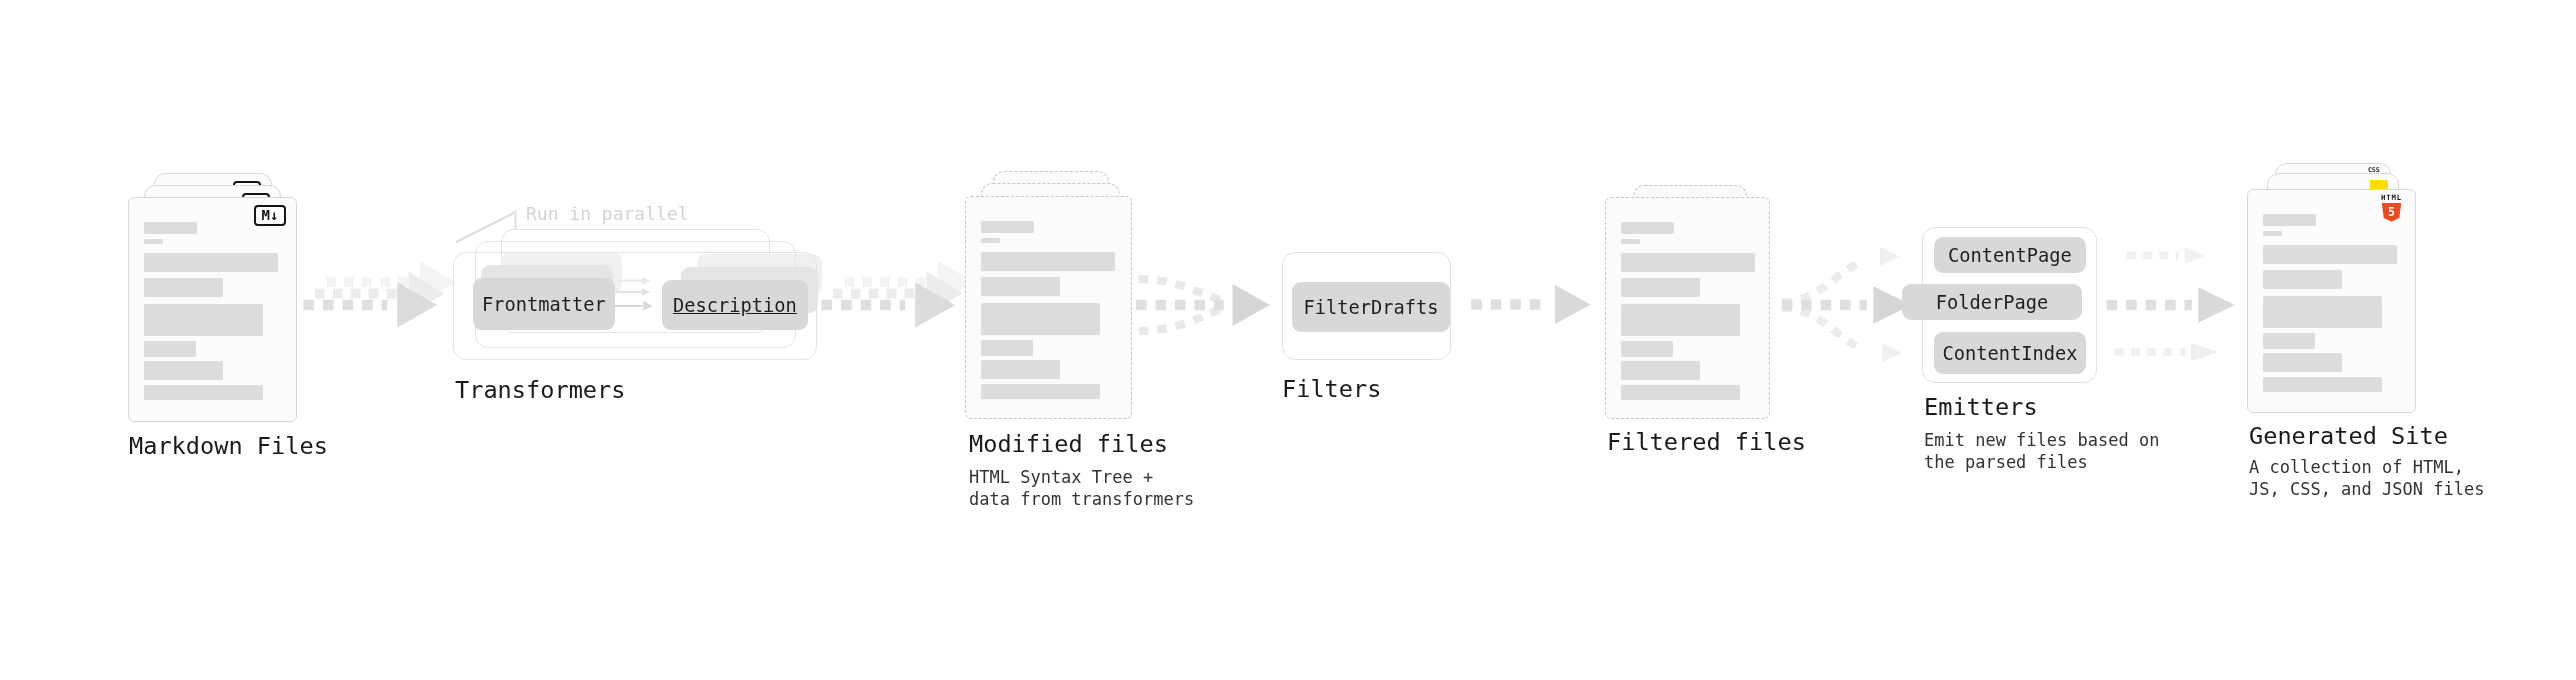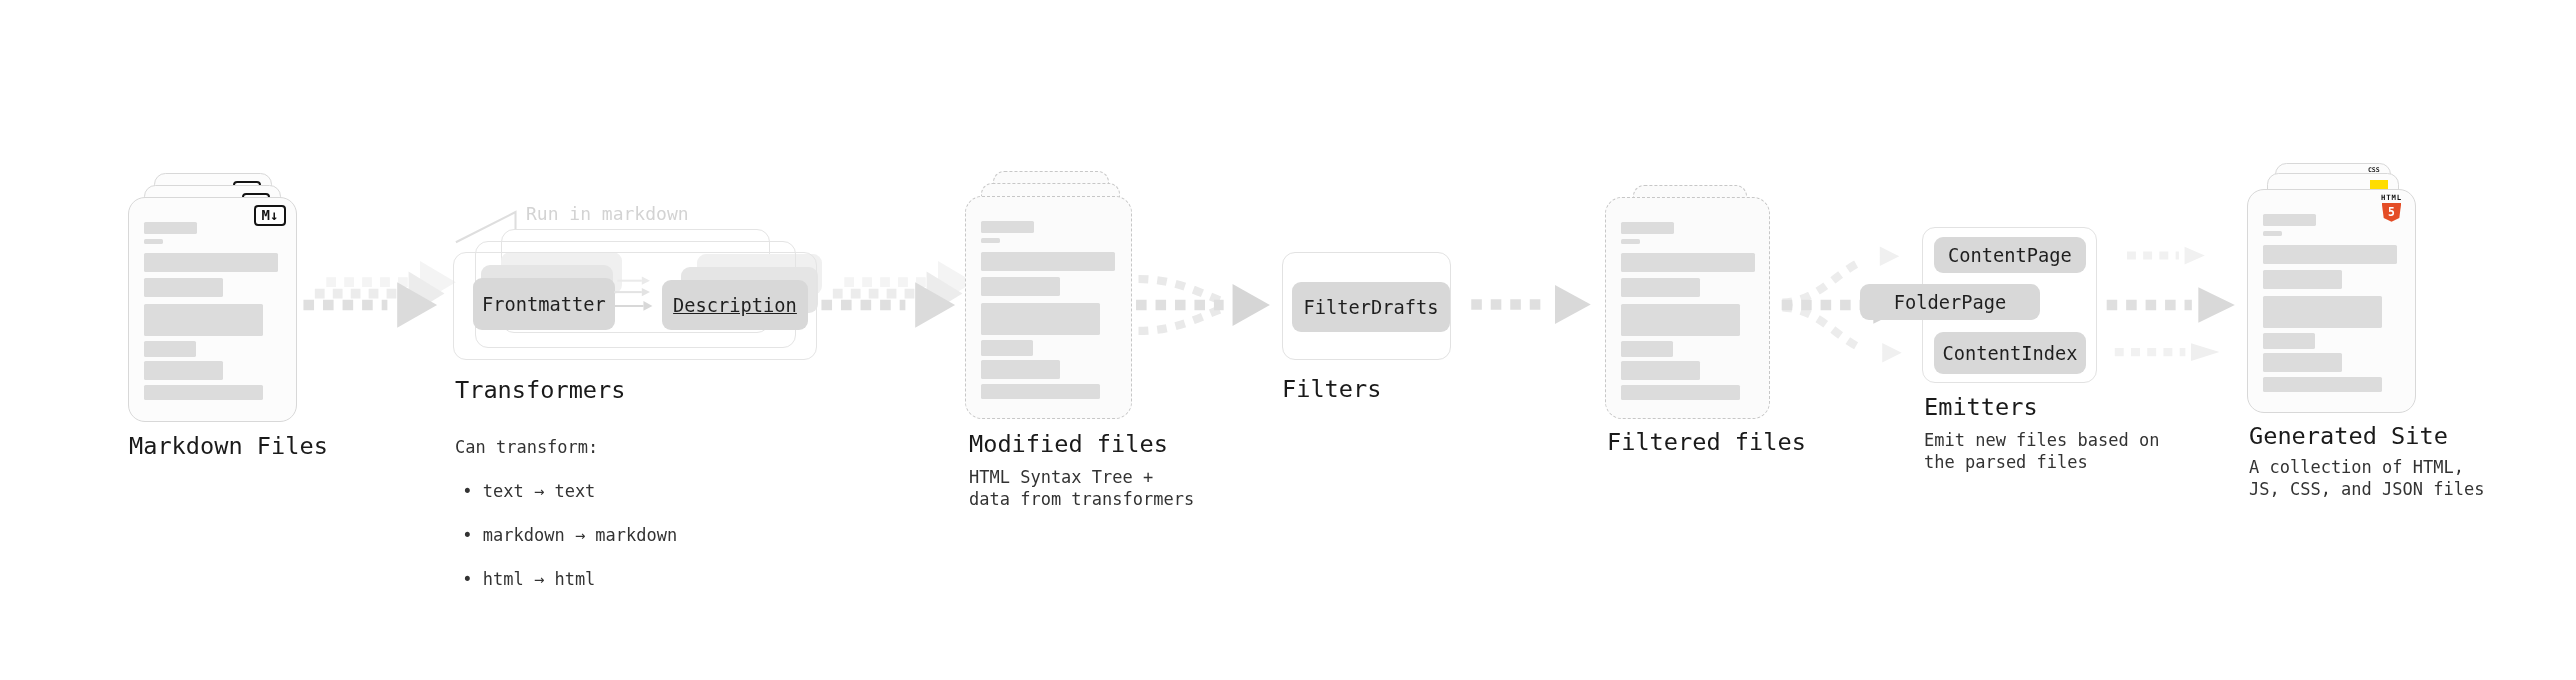--- a/index.html
+++ b/index.html
@@ -8,7 +8,7 @@
     font-family:"DejaVu Sans Mono","Liberation Mono",monospace;
   }
   
-  .doc{position:absolute;background:#fcfcfc;border:1.6px solid #d8d8d8;border-radius:17px;}
+  .doc{position:absolute;background:#fcfcfc;border:1.6px solid #d8d8d8;border-radius:6px;}
   .doc.dashed{border:1.6px dashed #c7c7c7;background:#fbfbfb;}
   .doc-back{position:absolute;background:#fcfcfc;border:1.6px solid #d8d8d8;border-radius:11.4px;}
   .doc-back.dashed{border:1.6px dashed #c7c7c7;background:#fbfbfb;}

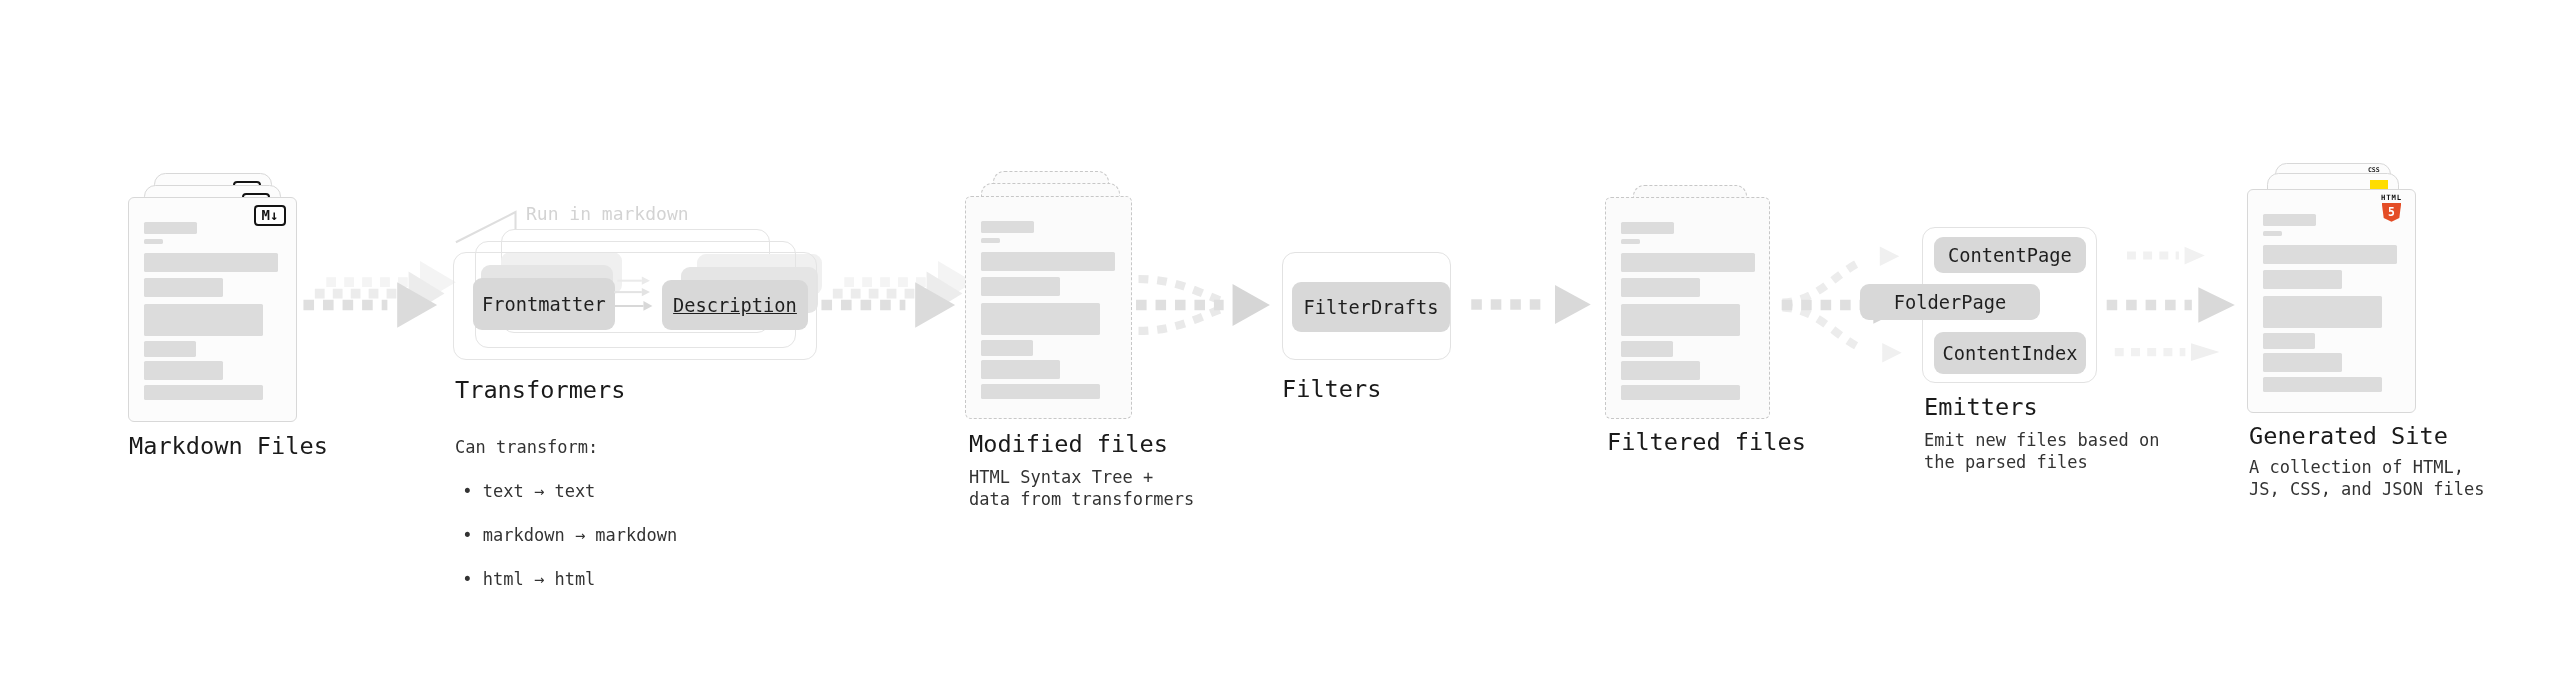--- a/index.html
+++ b/index.html
@@ -87,7 +87,7 @@
   <svg style="left:451px;top:203px;" width="98" height="45" viewBox="0 0 120 55">
     <polyline points="6,48 79,11 79,32" stroke="#dedede" stroke-width="2.5" fill="none"></polyline>
   </svg>
-  <div class="annotation" style="left:526px;top:203px;">Run in markdown</div>
+  <div class="annotation" style="left:526px;top:203px;">Run in parallel</div>
 
   <div class="frame" style="left:501px;top:229px;width:267px;height:102px;z-index:1;"></div>
   <div class="graybox echo2" style="left:501px;top:252px;width:121px;height:42px;z-index:2;"></div>

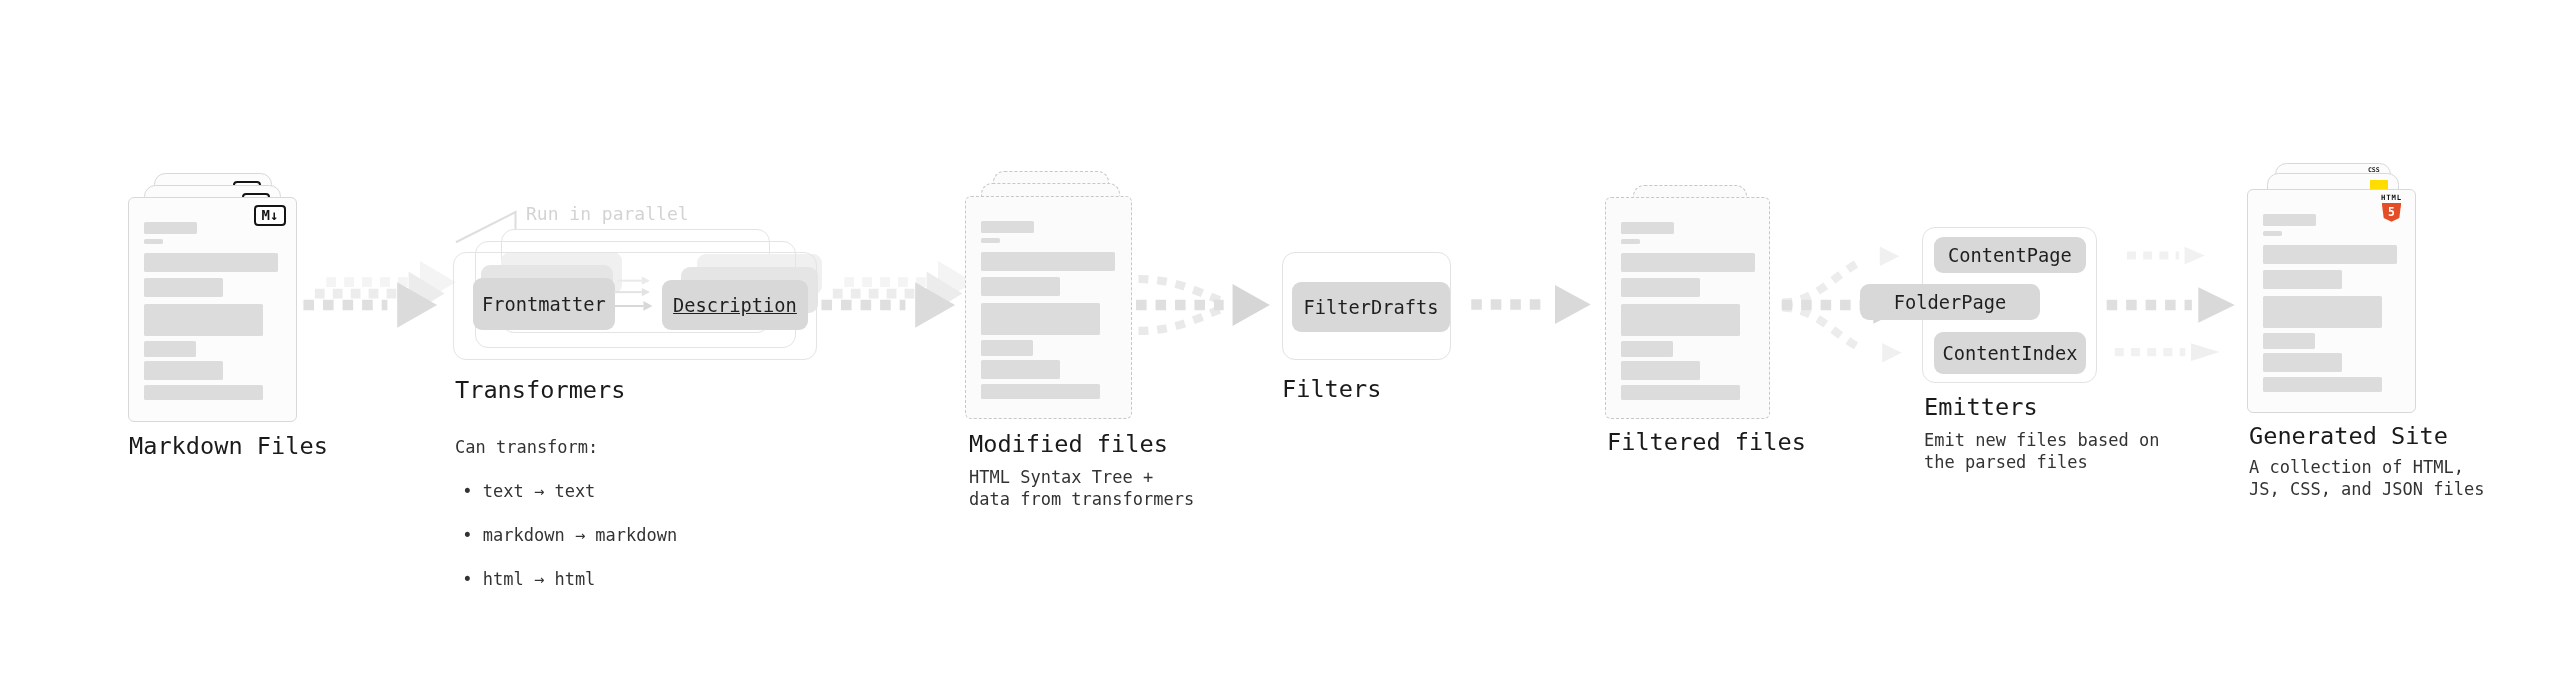--- a/index.html
+++ b/index.html
@@ -180,7 +180,7 @@
 
   <div class="frame solidbg" style="left:1922px;top:227px;width:173px;height:154px;"></div>
   <div class="graybox" style="left:1934px;top:237px;width:152px;height:36px;">ContentPage</div>
-  <div class="graybox" style="left:1860px;top:284px;width:180px;height:36px;">FolderPage</div>
+  <div class="graybox" style="left:1902px;top:284px;width:180px;height:36px;">FolderPage</div>
   <div class="graybox" style="left:1934px;top:332px;width:152px;height:42px;">ContentIndex</div>
   <div class="stage-title" style="left:1924px;top:393px;">Emitters</div>
   <div class="stage-sub" style="left:1924px;top:429px;">Emit new files based on

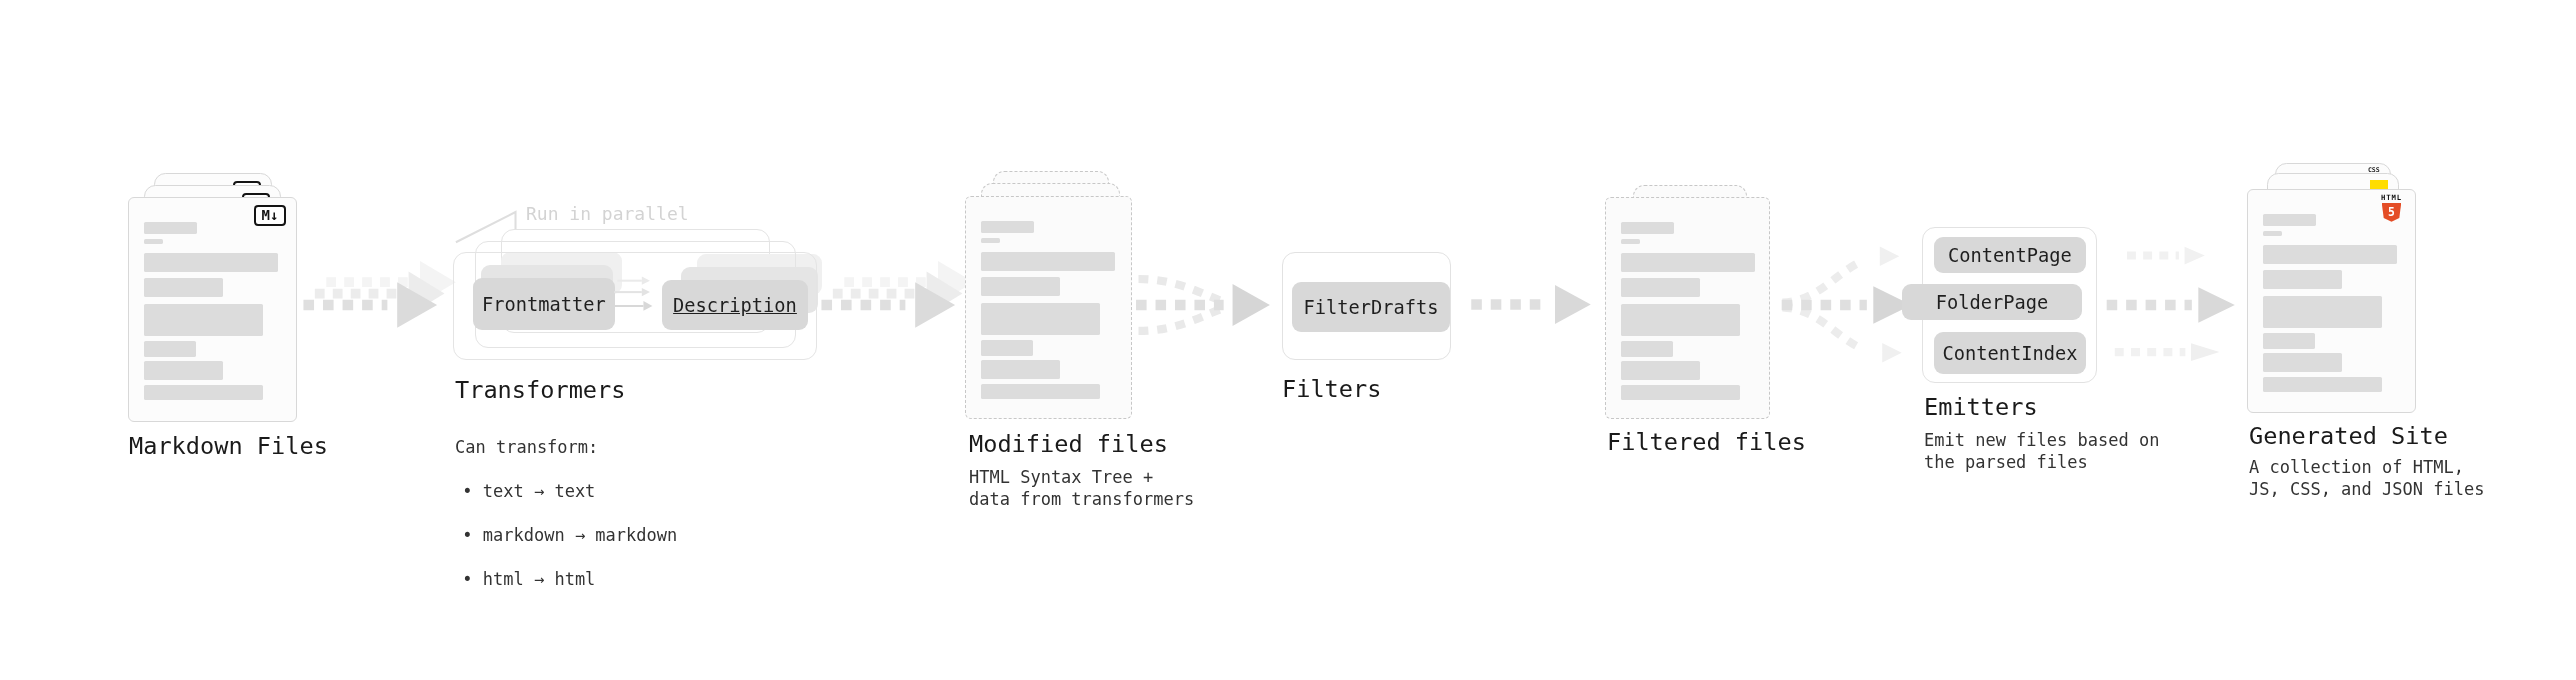--- a/index.html
+++ b/index.html
@@ -108,12 +108,6 @@
   </svg>
 
   <div class="stage-title" style="left:455px;top:376px;">Transformers</div>
-  <div class="stage-sub" style="left:455px;top:414px;">
-    <div class="bullet-head">Can transform:</div>
-    <div class="bullet-line">• text → text</div>
-    <div class="bullet-line">• markdown → markdown</div>
-    <div class="bullet-line">• html → html</div>
-  </div>
 
   <svg style="left:819px;top:256px;" width="163" height="98" viewBox="0 0 200 120">
     <line x1="31" y1="32" x2="134" y2="32" stroke="#f4f4f4" stroke-width="12" stroke-dasharray="12 10"></line>

